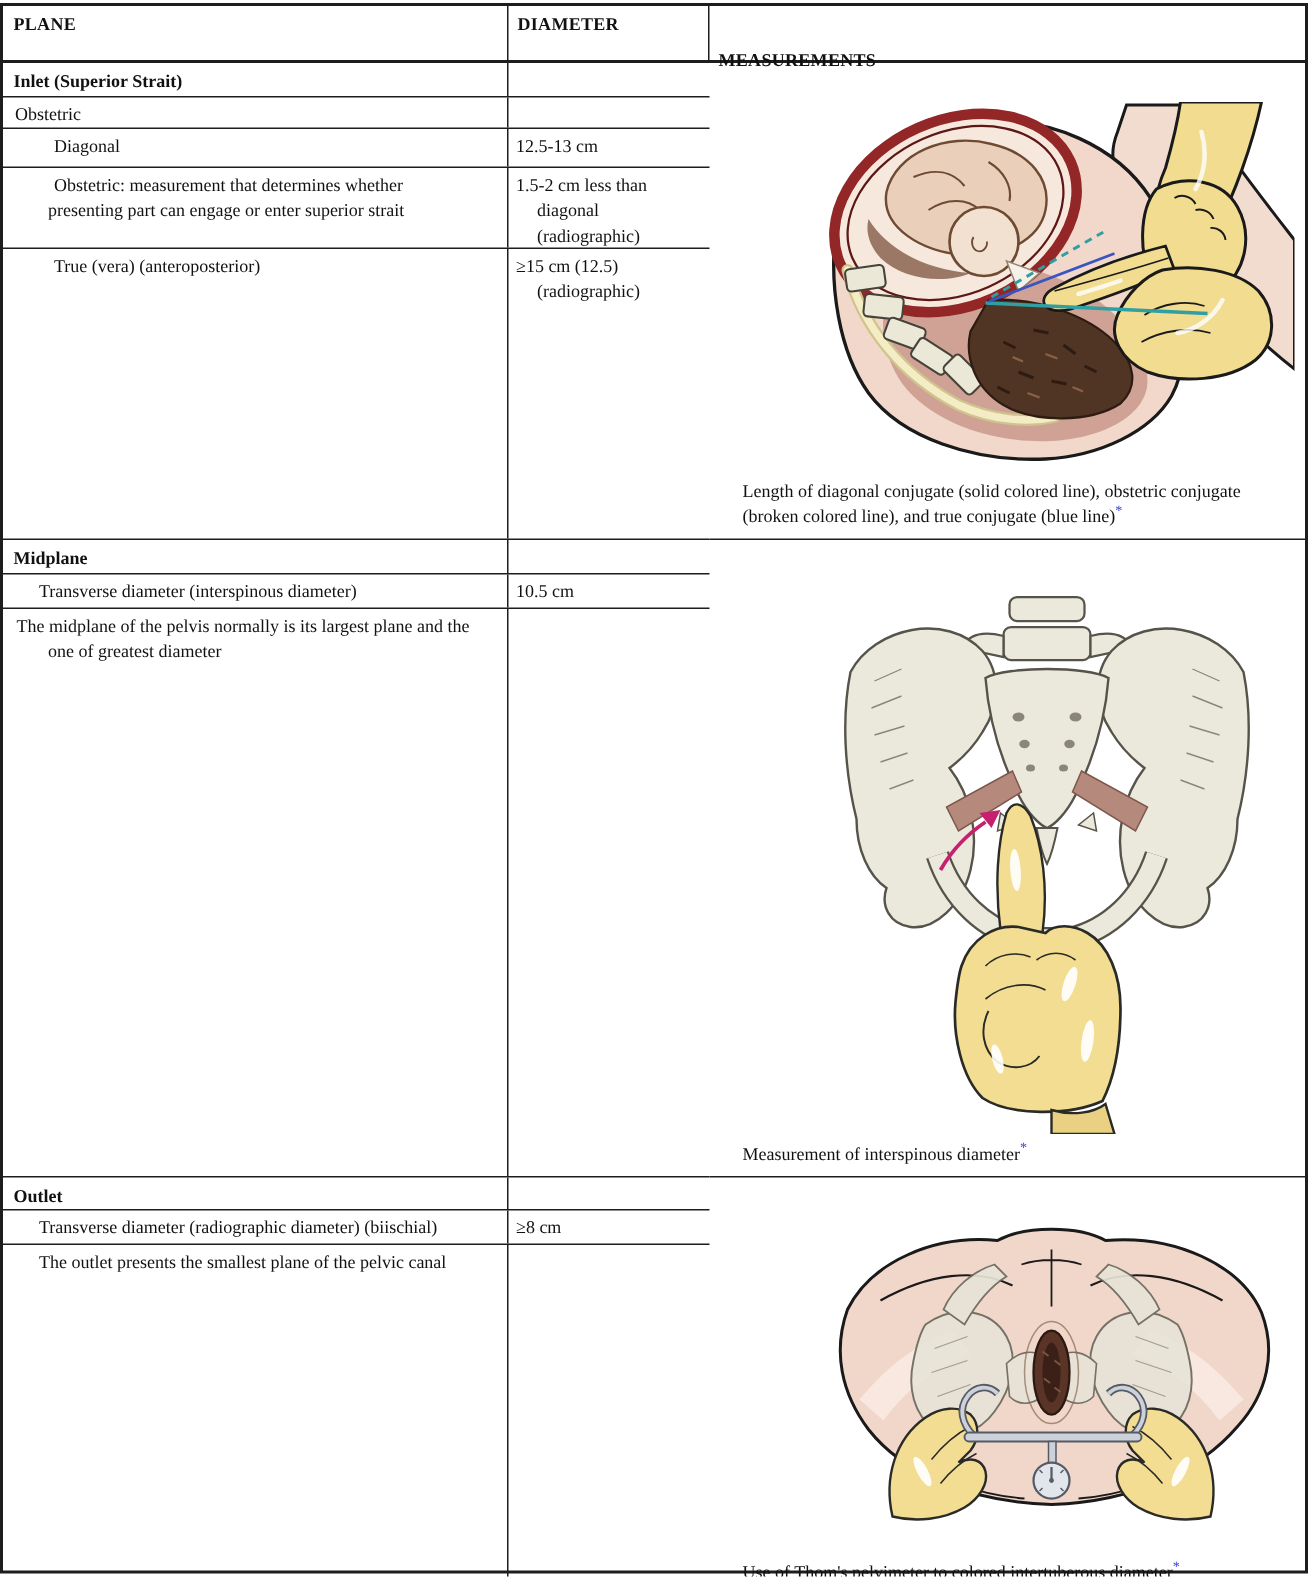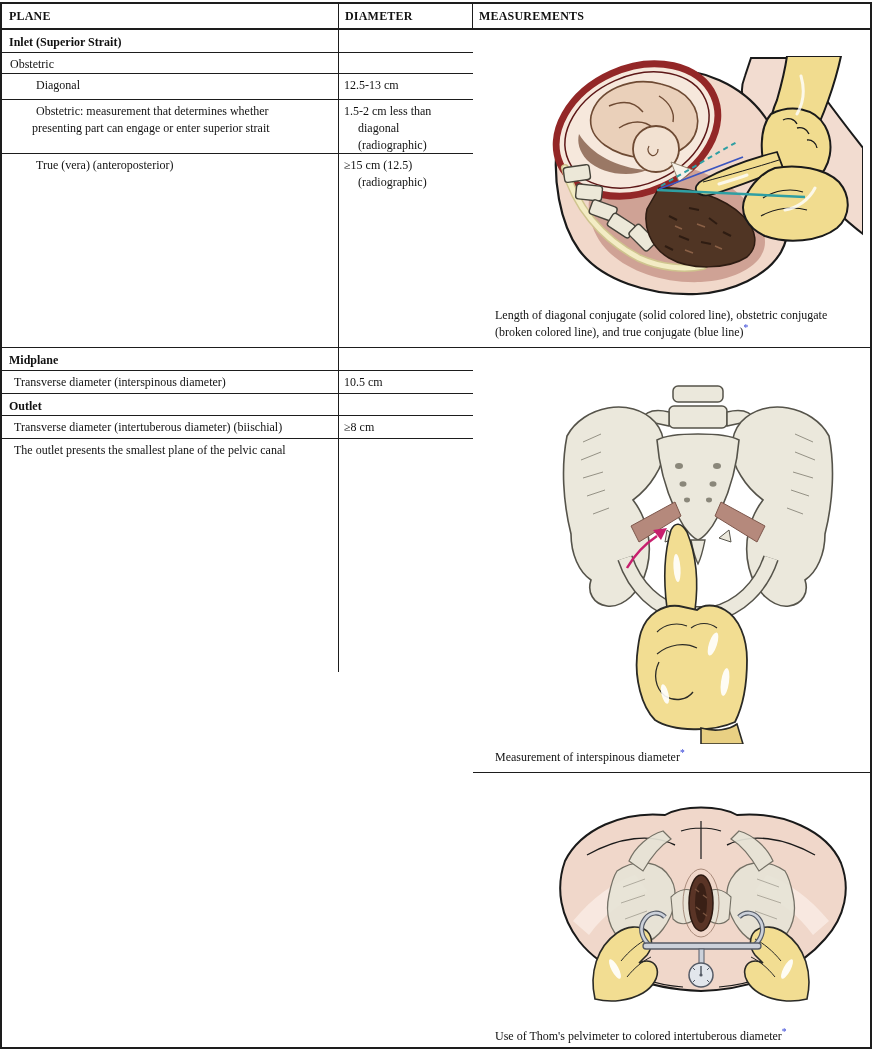--- a/index.html
+++ b/index.html
@@ -15,7 +15,7 @@
     border: 2px solid #1d1d1d;
     background: #fff;
   }
-  .hdr-row { display: flex; height: 26px; border-bottom: 2px solid #1d1d1d; }
+  .hdr-row { display: flex; height: 38px; border-bottom: 2px solid #1d1d1d; }
   .hcell { font-weight: bold; font-size: 12px; padding-top: 5px; letter-spacing: .2px; }
   .w-plane { width: 337px; border-right: 1px solid #1d1d1d; }
   .w-diam  { width: 134px; border-right: 1px solid #1d1d1d; }

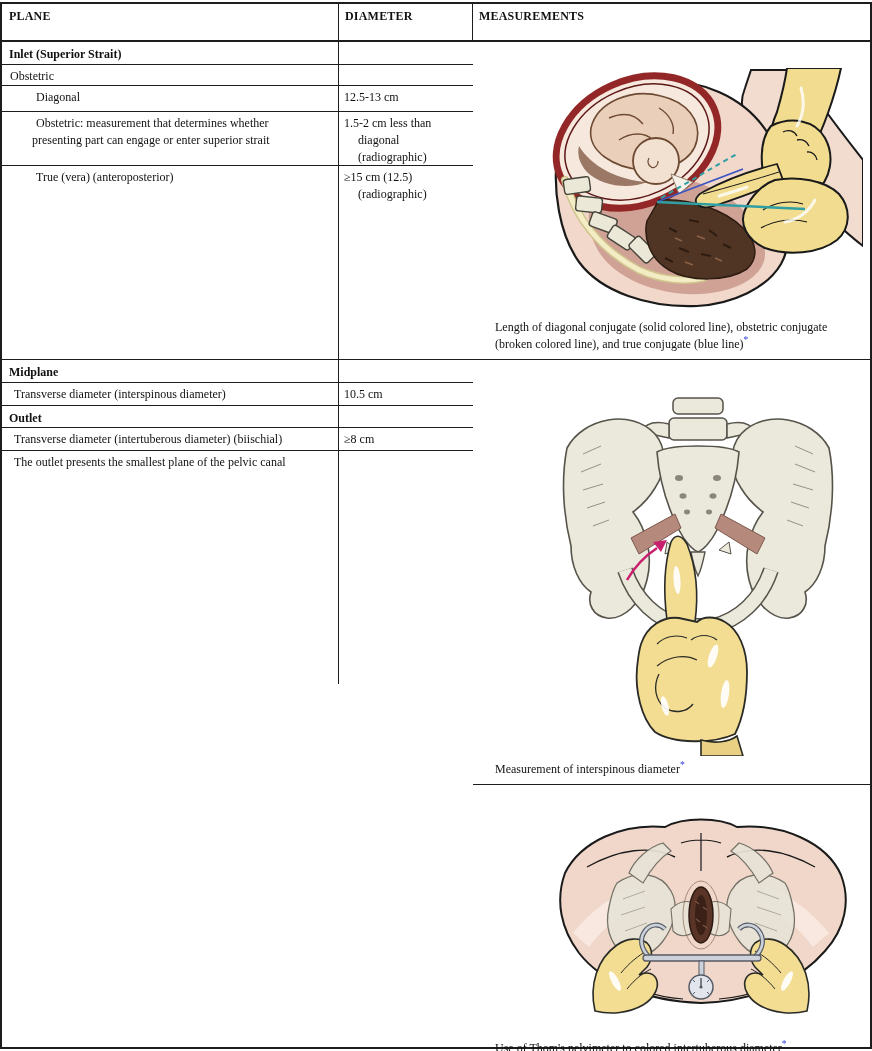--- a/index.html
+++ b/index.html
@@ -19,7 +19,7 @@
   .hcell { font-weight: bold; font-size: 12px; padding-top: 5px; letter-spacing: .2px; }
   .w-plane { width: 337px; border-right: 1px solid #1d1d1d; }
   .w-diam  { width: 134px; border-right: 1px solid #1d1d1d; }
-  .w-meas  { flex: 1; }
+  .w-meas  { flex: 1; margin-top: 24px; }
   .hcell.w-plane { padding-left: 7px; }
   .hcell.w-diam  { padding-left: 6px; }
   .hcell.w-meas  { padding-left: 6px; }

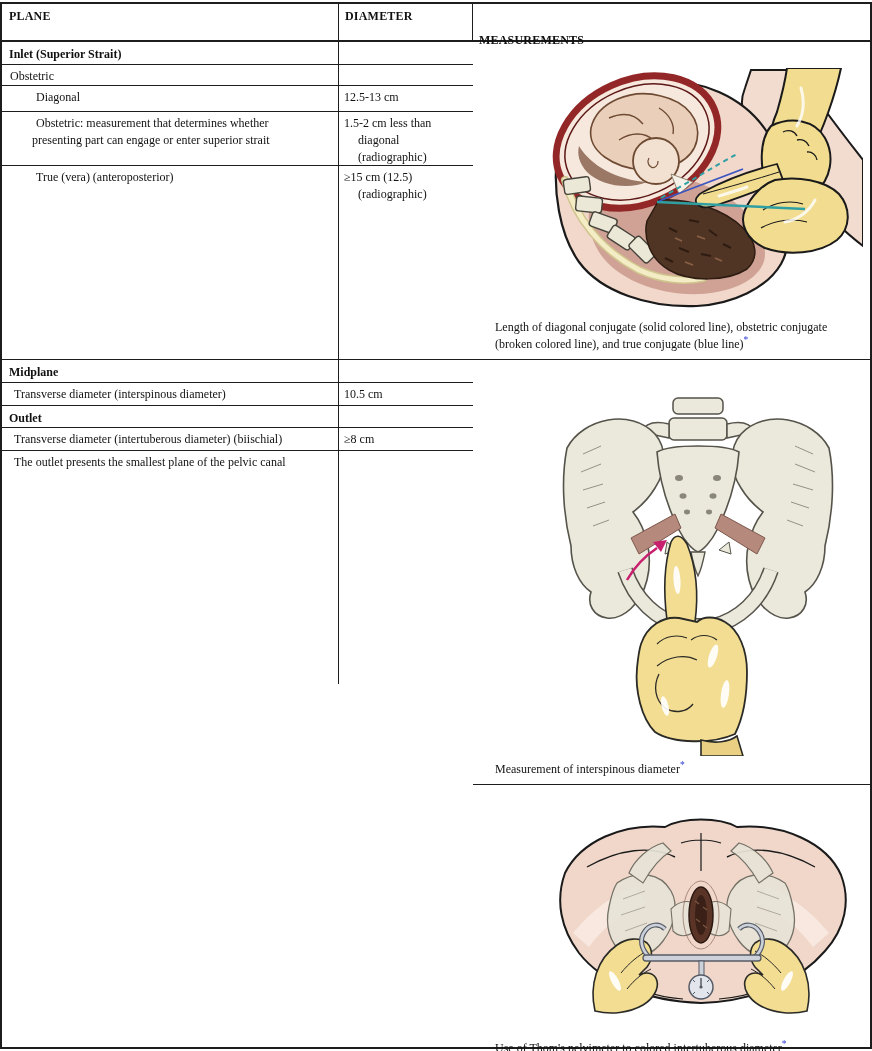--- a/index.html
+++ b/index.html
@@ -35,7 +35,7 @@
   .pc.sect { padding: 4px 8px 0 7px; font-weight: bold; }
   .pc.grp  { padding: 3px 8px 0 8px; }
   .pc.sub  { padding: 3px 20px 0 30px; text-indent: 4px; }
-  .pc.top  { padding: 3px 8px 0 12px; }
+  .pc.top  { padding: 3px 8px 0 24px; }
   .pc.hang { padding: 3px 8px 0 30px; text-indent: -21px; }
 
   .h21{height:21px}.h22{height:22px}.h23{height:23px}.h26{height:26px}

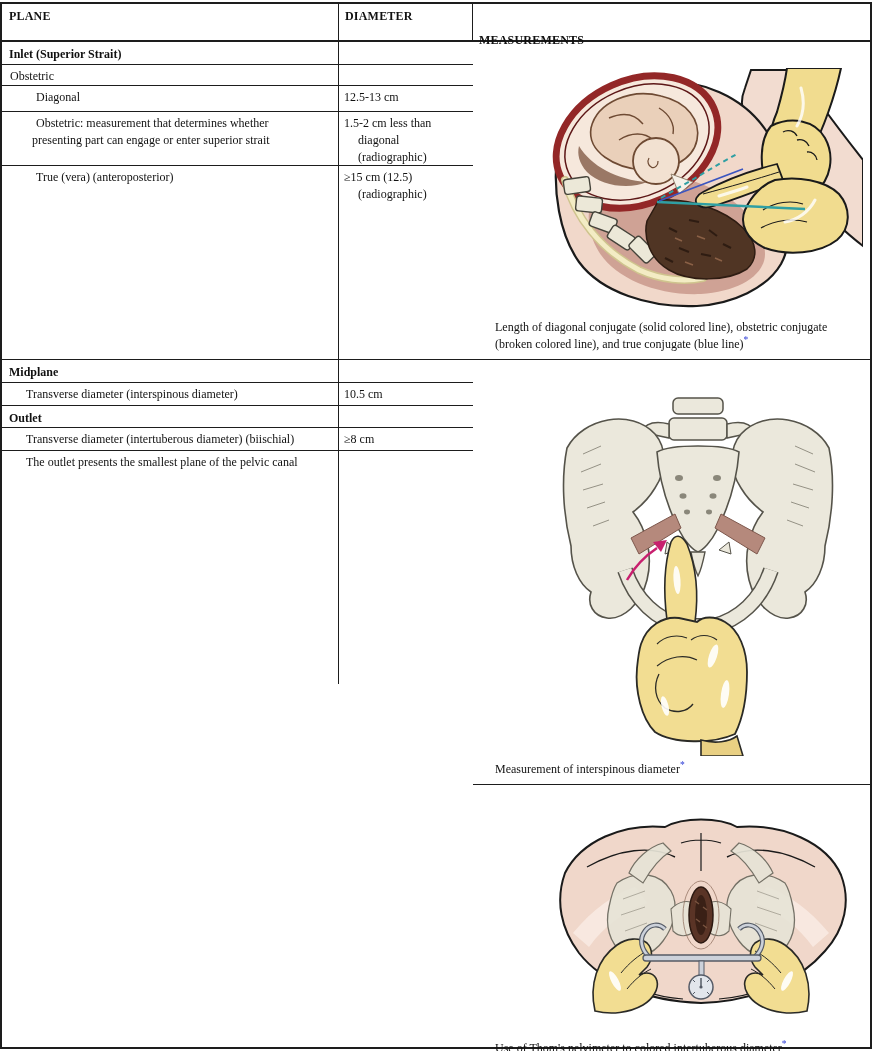--- a/index.html
+++ b/index.html
@@ -98,6 +98,10 @@
         <div class="pc top">Transverse diameter (interspinous diameter)</div>
         <div class="dc">10.5 cm</div>
       </div>
+      <div class="lrow h379">
+        <div class="pc hang">The midplane of the pelvis normally is its largest plane and the one of greatest diameter</div>
+        <div class="dc"></div>
+      </div>
 
       <div class="lrow h22">
         <div class="pc sect">Outlet</div>

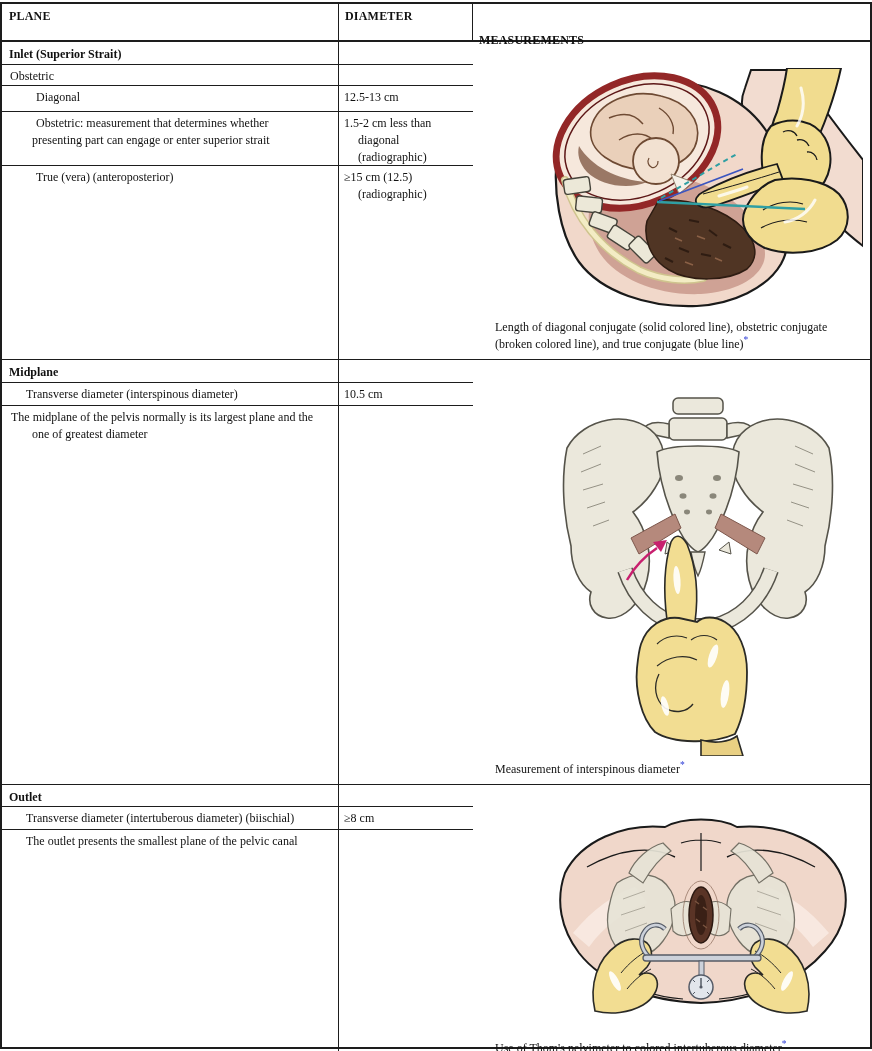--- a/index.html
+++ b/index.html
@@ -108,7 +108,7 @@
         <div class="dc"></div>
       </div>
       <div class="lrow h23">
-        <div class="pc top">Transverse diameter (intertuberous diameter) (biischial)</div>
+        <div class="pc top">Transverse diameter (radiographic diameter) (biischial)</div>
         <div class="dc">≥8 cm</div>
       </div>
       <div class="lrow h233">

